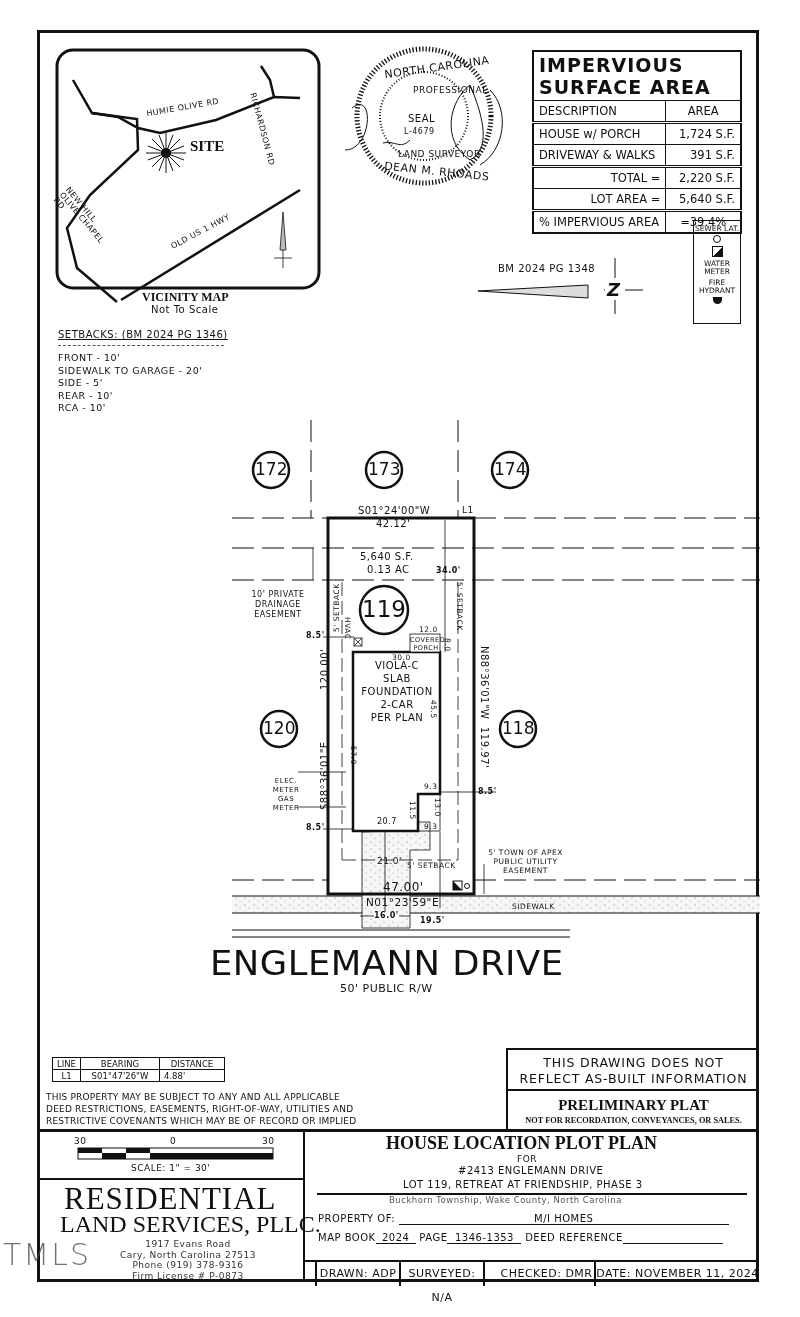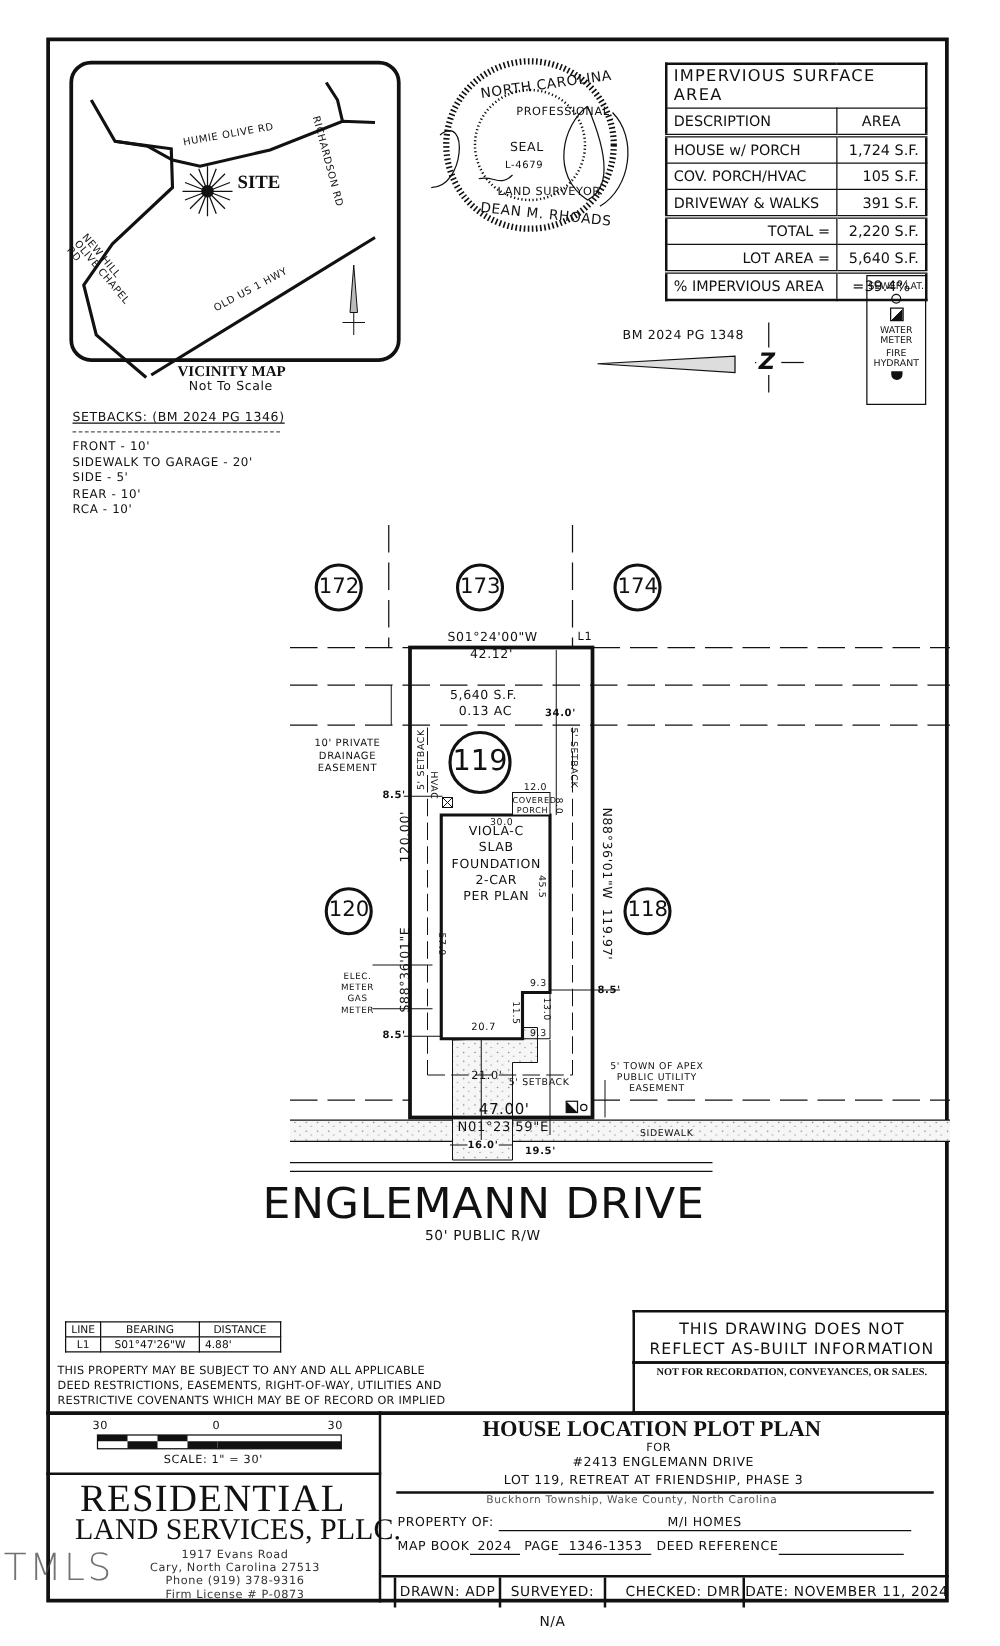--- a/index.html
+++ b/index.html
@@ -13,7 +13,7 @@
   
   .imp{position:absolute;left:532px;top:50px;width:210px;border:2px solid #111;border-collapse:collapse;font-size:11.5px;}
   .imp td{border:1px solid #111;padding:2px 5px;height:16px;}
-  .imp .hd{font-size:13px;letter-spacing:1px;text-align:left;}
+  .imp .hd{font-size:19px;letter-spacing:1px;text-align:left;font-weight:bold;}
   .imp .r{text-align:right;}
   .imp .c{text-align:center;}
   .imp .dbl td{border-top:3px double #111;}

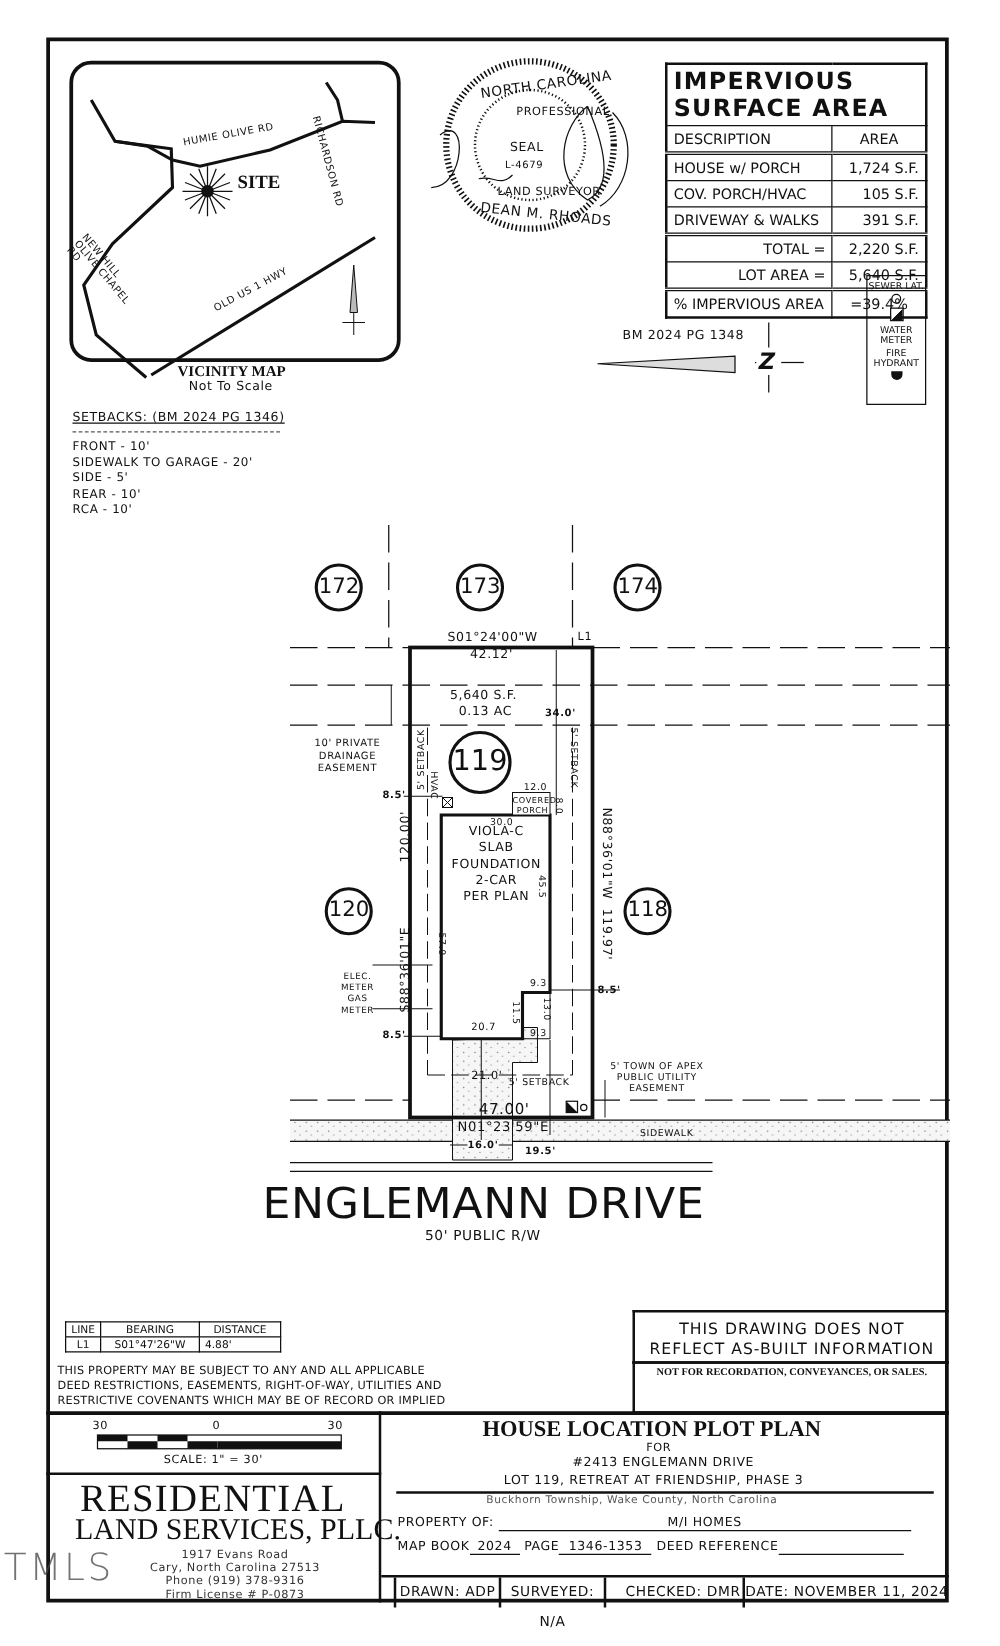--- a/index.html
+++ b/index.html
@@ -175,10 +175,6 @@
         <td class="r">1,724 S.F.</td>
       </tr>
   <tr>
-        <td>COV. PORCH/HVAC</td>
-        <td class="r">105 S.F.</td>
-      </tr>
-  <tr>
         <td>DRIVEWAY &amp; WALKS</td>
         <td class="r">391 S.F.</td>
       </tr>

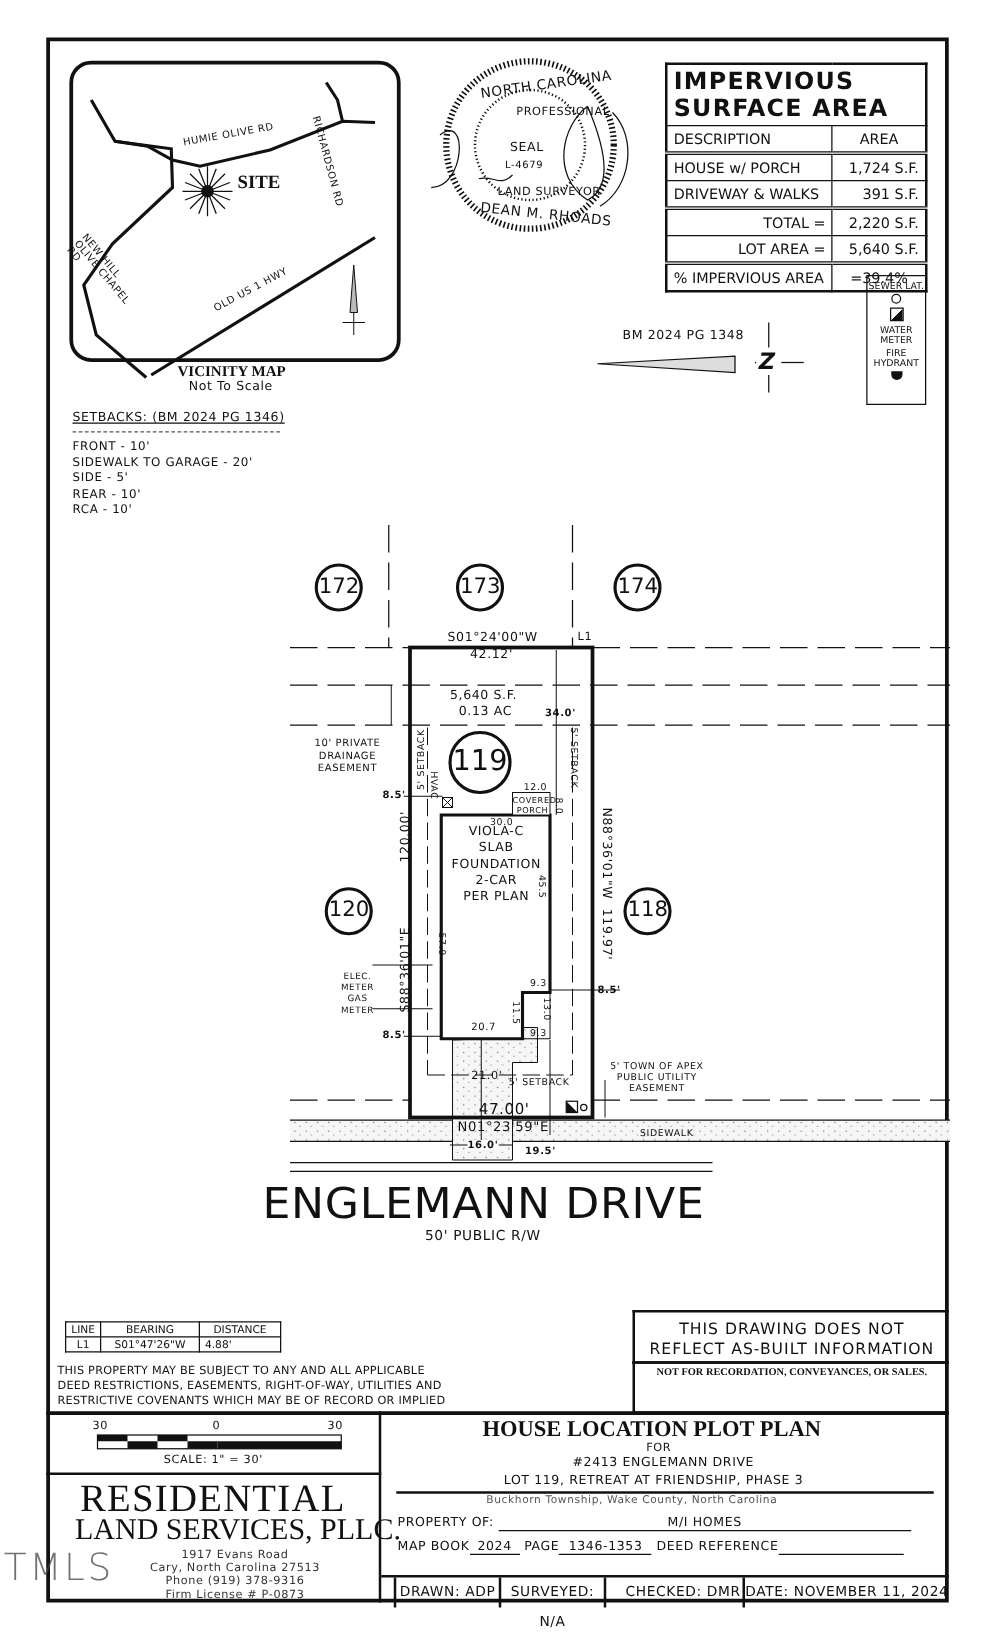--- a/index.html
+++ b/index.html
@@ -301,6 +301,7 @@
   </div>
 </div>
 <div class="box" style="left:506px;top:1089px;width:253px;height:42px;border-right:none;">
+  <div class="serif" style="text-align:center;font-size:15px;margin-top:6px;">PRELIMINARY PLAT</div>
   <div class="serif" style="text-align:center;font-size:8.3px;margin-top:2px;">NOT FOR RECORDATION, CONVEYANCES, OR SALES.</div>
 </div>
 

